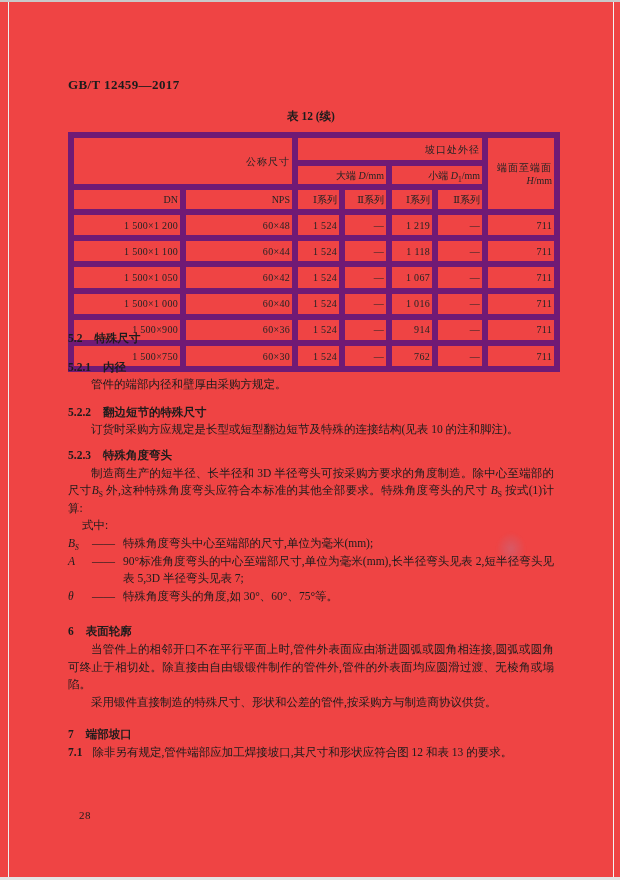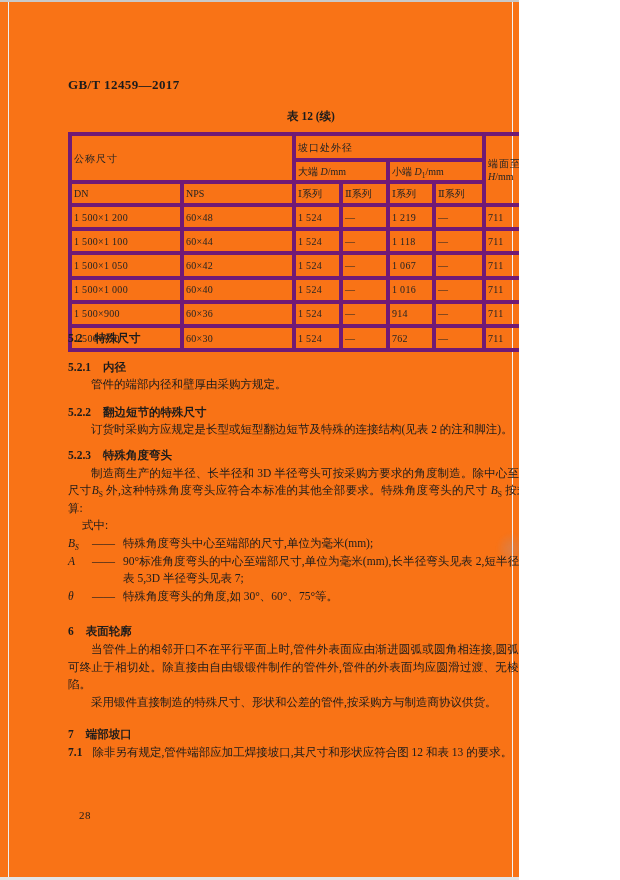--- a/index.html
+++ b/index.html
@@ -4,8 +4,8 @@
 <style>
   html,body{margin:0;padding:0;background:#ffffff;}
   .page{
-    position:relative;width:519px;height:880px;overflow:hidden;
-    background:#f97316;color:#1c1c1c;
+    position:relative;width:620px;height:880px;overflow:hidden;
+    background:#ef4444;color:#1c1c1c;
     font-family:"Liberation Serif","DejaVu Serif",serif;
   }
   .edge-top{position:absolute;top:0;left:0;right:0;height:2px;background:#c9c9c9;}

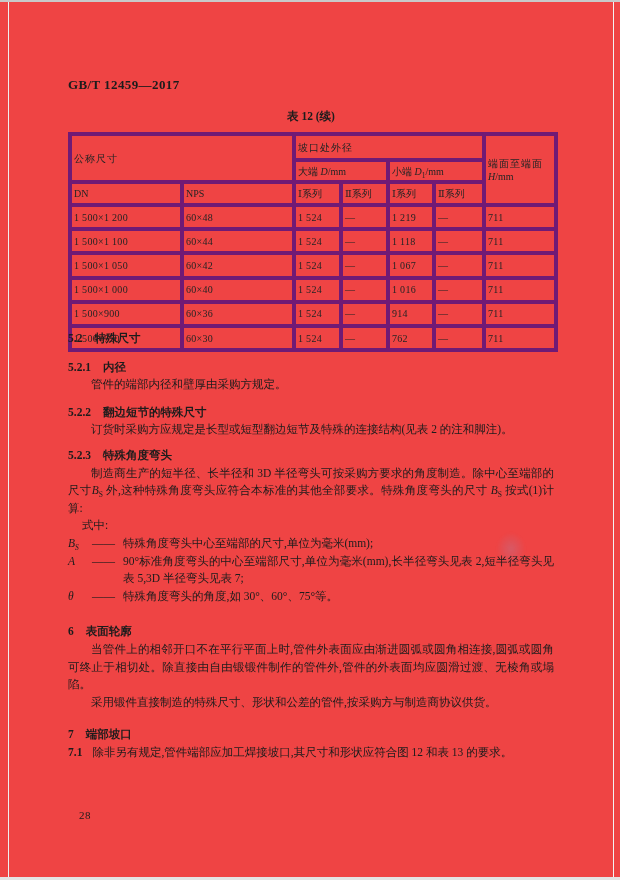--- a/index.html
+++ b/index.html
@@ -22,7 +22,7 @@
     border:1.5px solid #3c3c3c;
   }
   table.t td{
-    border:4px solid #701a75;text-align:left;vertical-align:middle;
+    border:6px solid #701a75;text-align:right;vertical-align:middle;
     padding:1px 2px;line-height:13px;color:#242424;
   }
   table.t .hcell{letter-spacing:1px;}

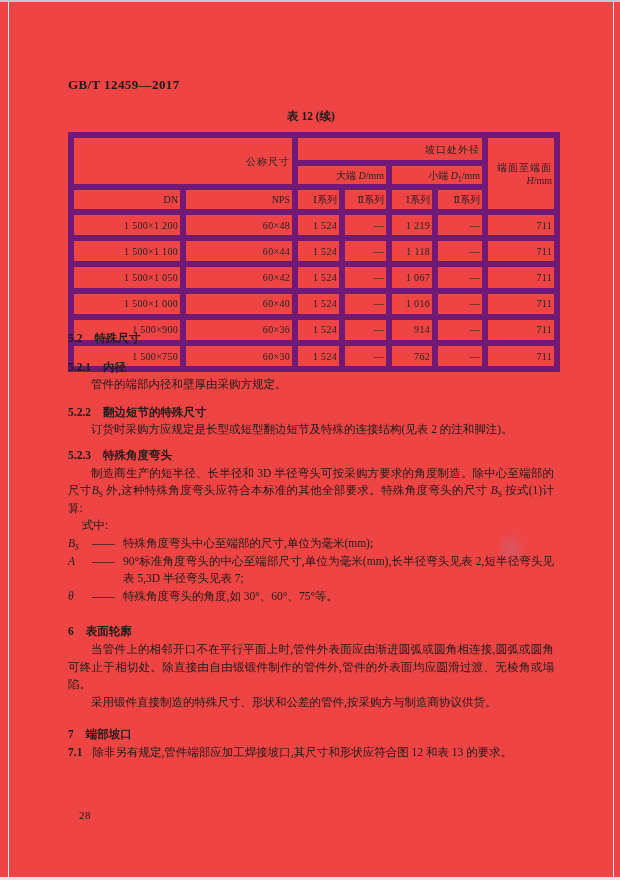--- a/index.html
+++ b/index.html
@@ -176,7 +176,7 @@
     <p class="para indent mt4">管件的端部内径和壁厚由采购方规定。</p>
 
     <p class="sec mt10"><span class="snum">5.2.2</span><span>翻边短节的特殊尺寸</span></p>
-    <p class="para indent mt9">订货时采购方应规定是长型或短型翻边短节及特殊的连接结构(见表 2 的注和脚注)。</p>
+    <p class="para indent mt9">订货时采购方应规定是长型或短型翻边短节及特殊的连接结构(见表 10 的注和脚注)。</p>
 
     <p class="sec mt8"><span class="snum">5.2.3</span><span>特殊角度弯头</span></p>
     <p class="para indent mt9"><span>制造商生产的短半径、长半径和 3D 半径弯头可按采购方要求的角度制造。除中心至端部的尺寸</span><i class="var">B</i><sub>S</sub><span> 外,这种特殊角度弯头应符合本标准的其他全部要求。特殊角度弯头的尺寸 </span><i class="var">B</i><sub>S</sub><span> 按式(1)计算:</span></p>

